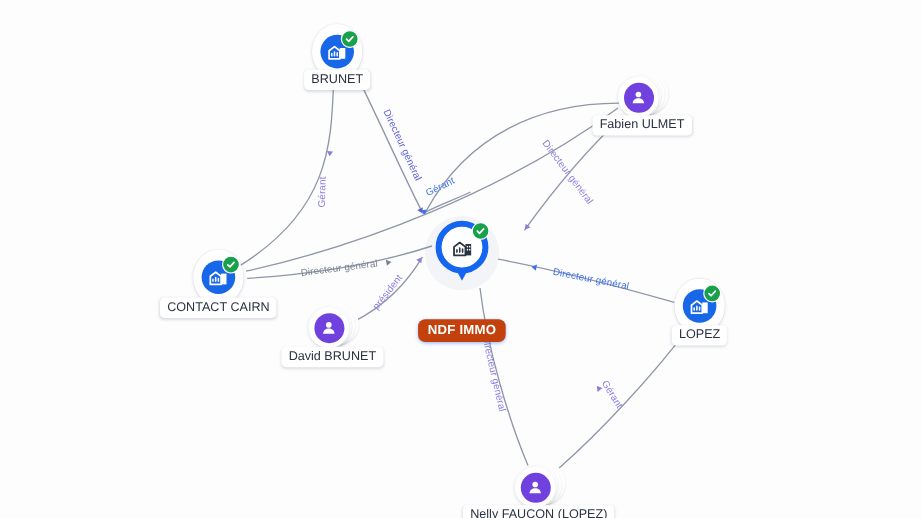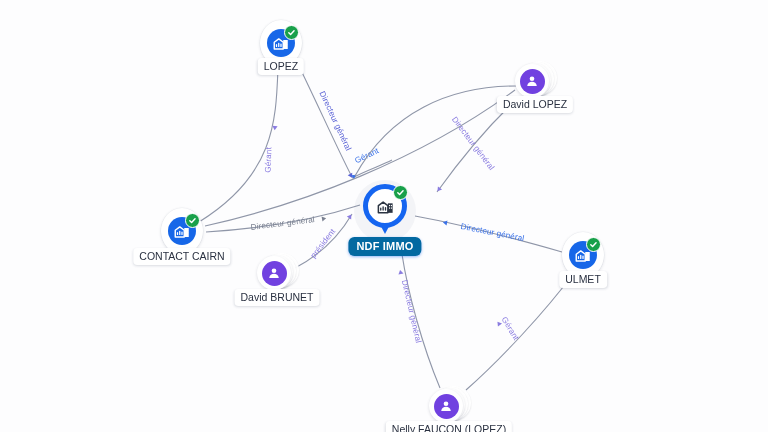--- a/index.html
+++ b/index.html
@@ -258,7 +258,7 @@
           </div>
         </div>
       </div>
-      <div class="node-label" style="left: 281px; top: 58px;">LOPEZ</div>
+      <div class="node-label" style="left: 281px; top: 58px;">BRUNET</div>
       <div class="node" style="left: 535px; top: 81px;">
         <div class="node-visual">
           <div class="person-shell">

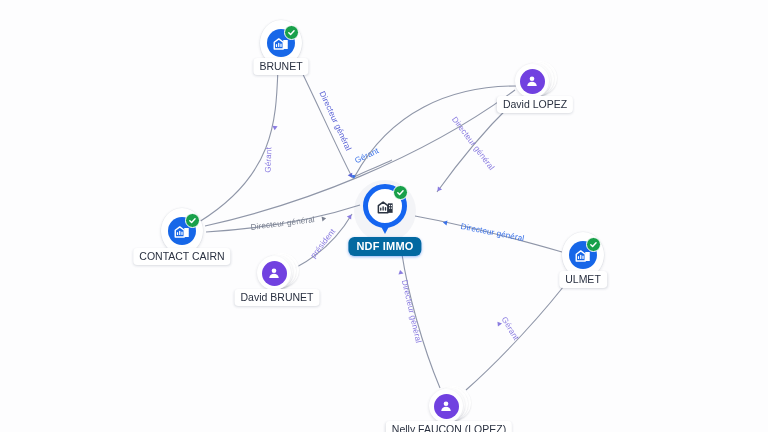--- a/index.html
+++ b/index.html
@@ -276,7 +276,7 @@
           </div>
         </div>
       </div>
-      <div class="node-label" style="left: 535px; top: 96px;">David LOPEZ</div>
+      <div class="node-label" style="left: 535px; top: 96px;">Fabien ULMET</div>
       <div class="node" style="left: 182px; top: 231px;">
         <div class="node-visual">
           <div class="company-shell">

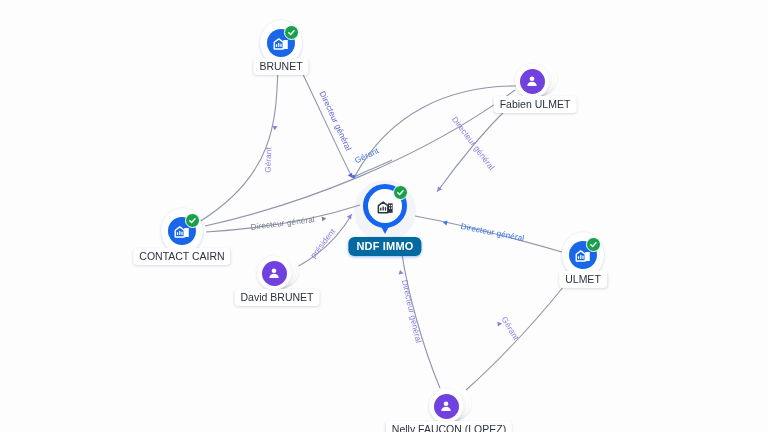--- a/index.html
+++ b/index.html
@@ -166,7 +166,7 @@
     line-height: 12px;
   }
   .node-label.primary {
-    background: #0369a1;
+    background: #c2410c;
     color: #ffffff;
     font-weight: bold;
     font-size: 11px;
@@ -174,6 +174,7 @@
     border-radius: 6px;
     box-shadow: 0 1px 3px rgba(21,101,240,0.45);
     letter-spacing: 0.2px;
+    margin-top: 29px;
   }
 </style>
 </head>

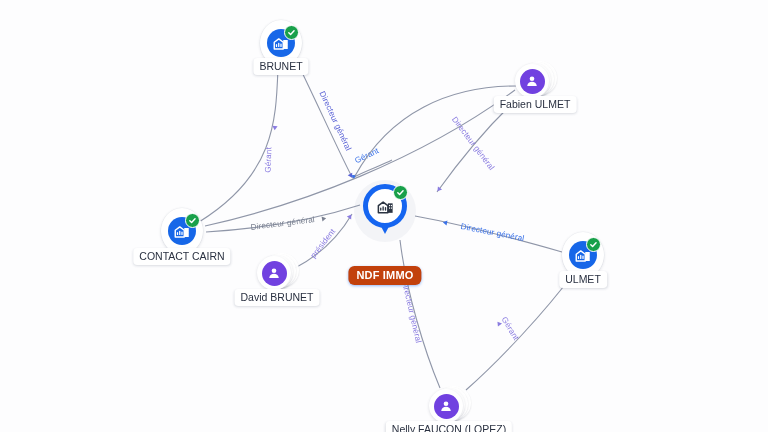--- a/index.html
+++ b/index.html
@@ -367,7 +367,7 @@
           </div>
         </div>
       </div>
-      <div class="node-label" style="left: 583px; top: 271px;">ULMET</div>
+      <div class="node-label" style="left: 583px; top: 271px;">LOPEZ</div>
       <div class="node" style="left: 449px; top: 406px;">
         <div class="node-visual">
           <div class="person-shell">

